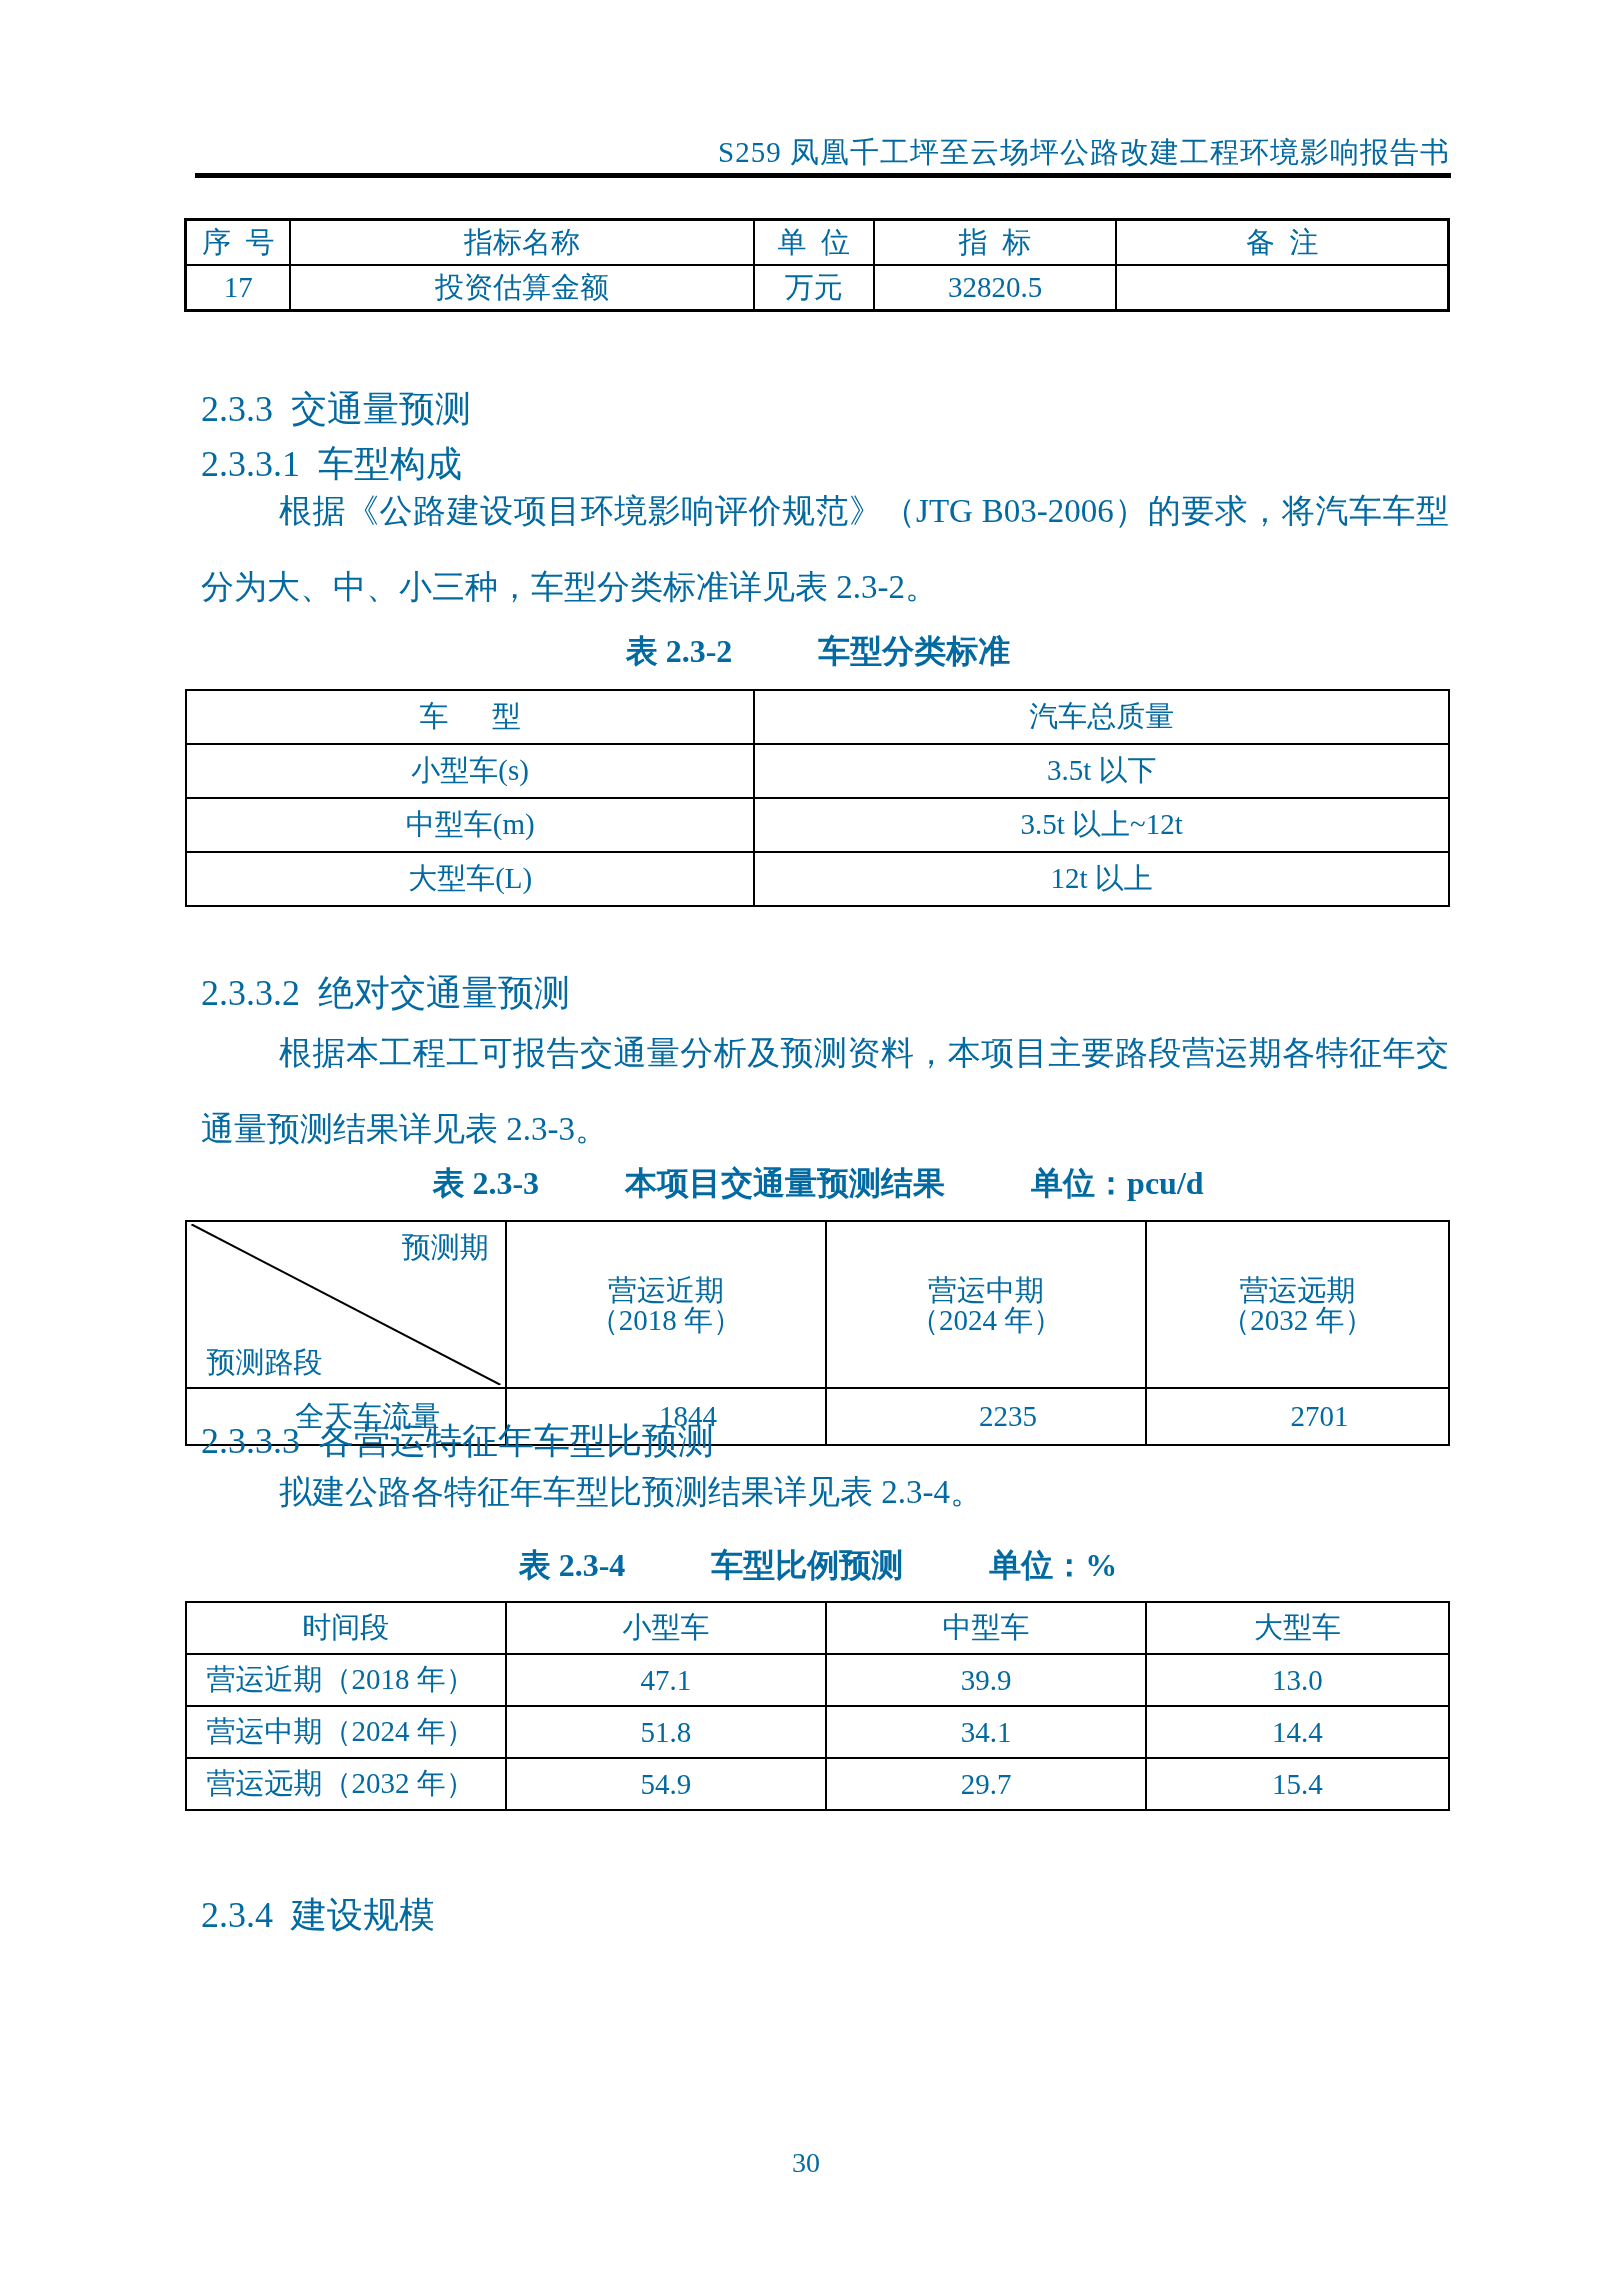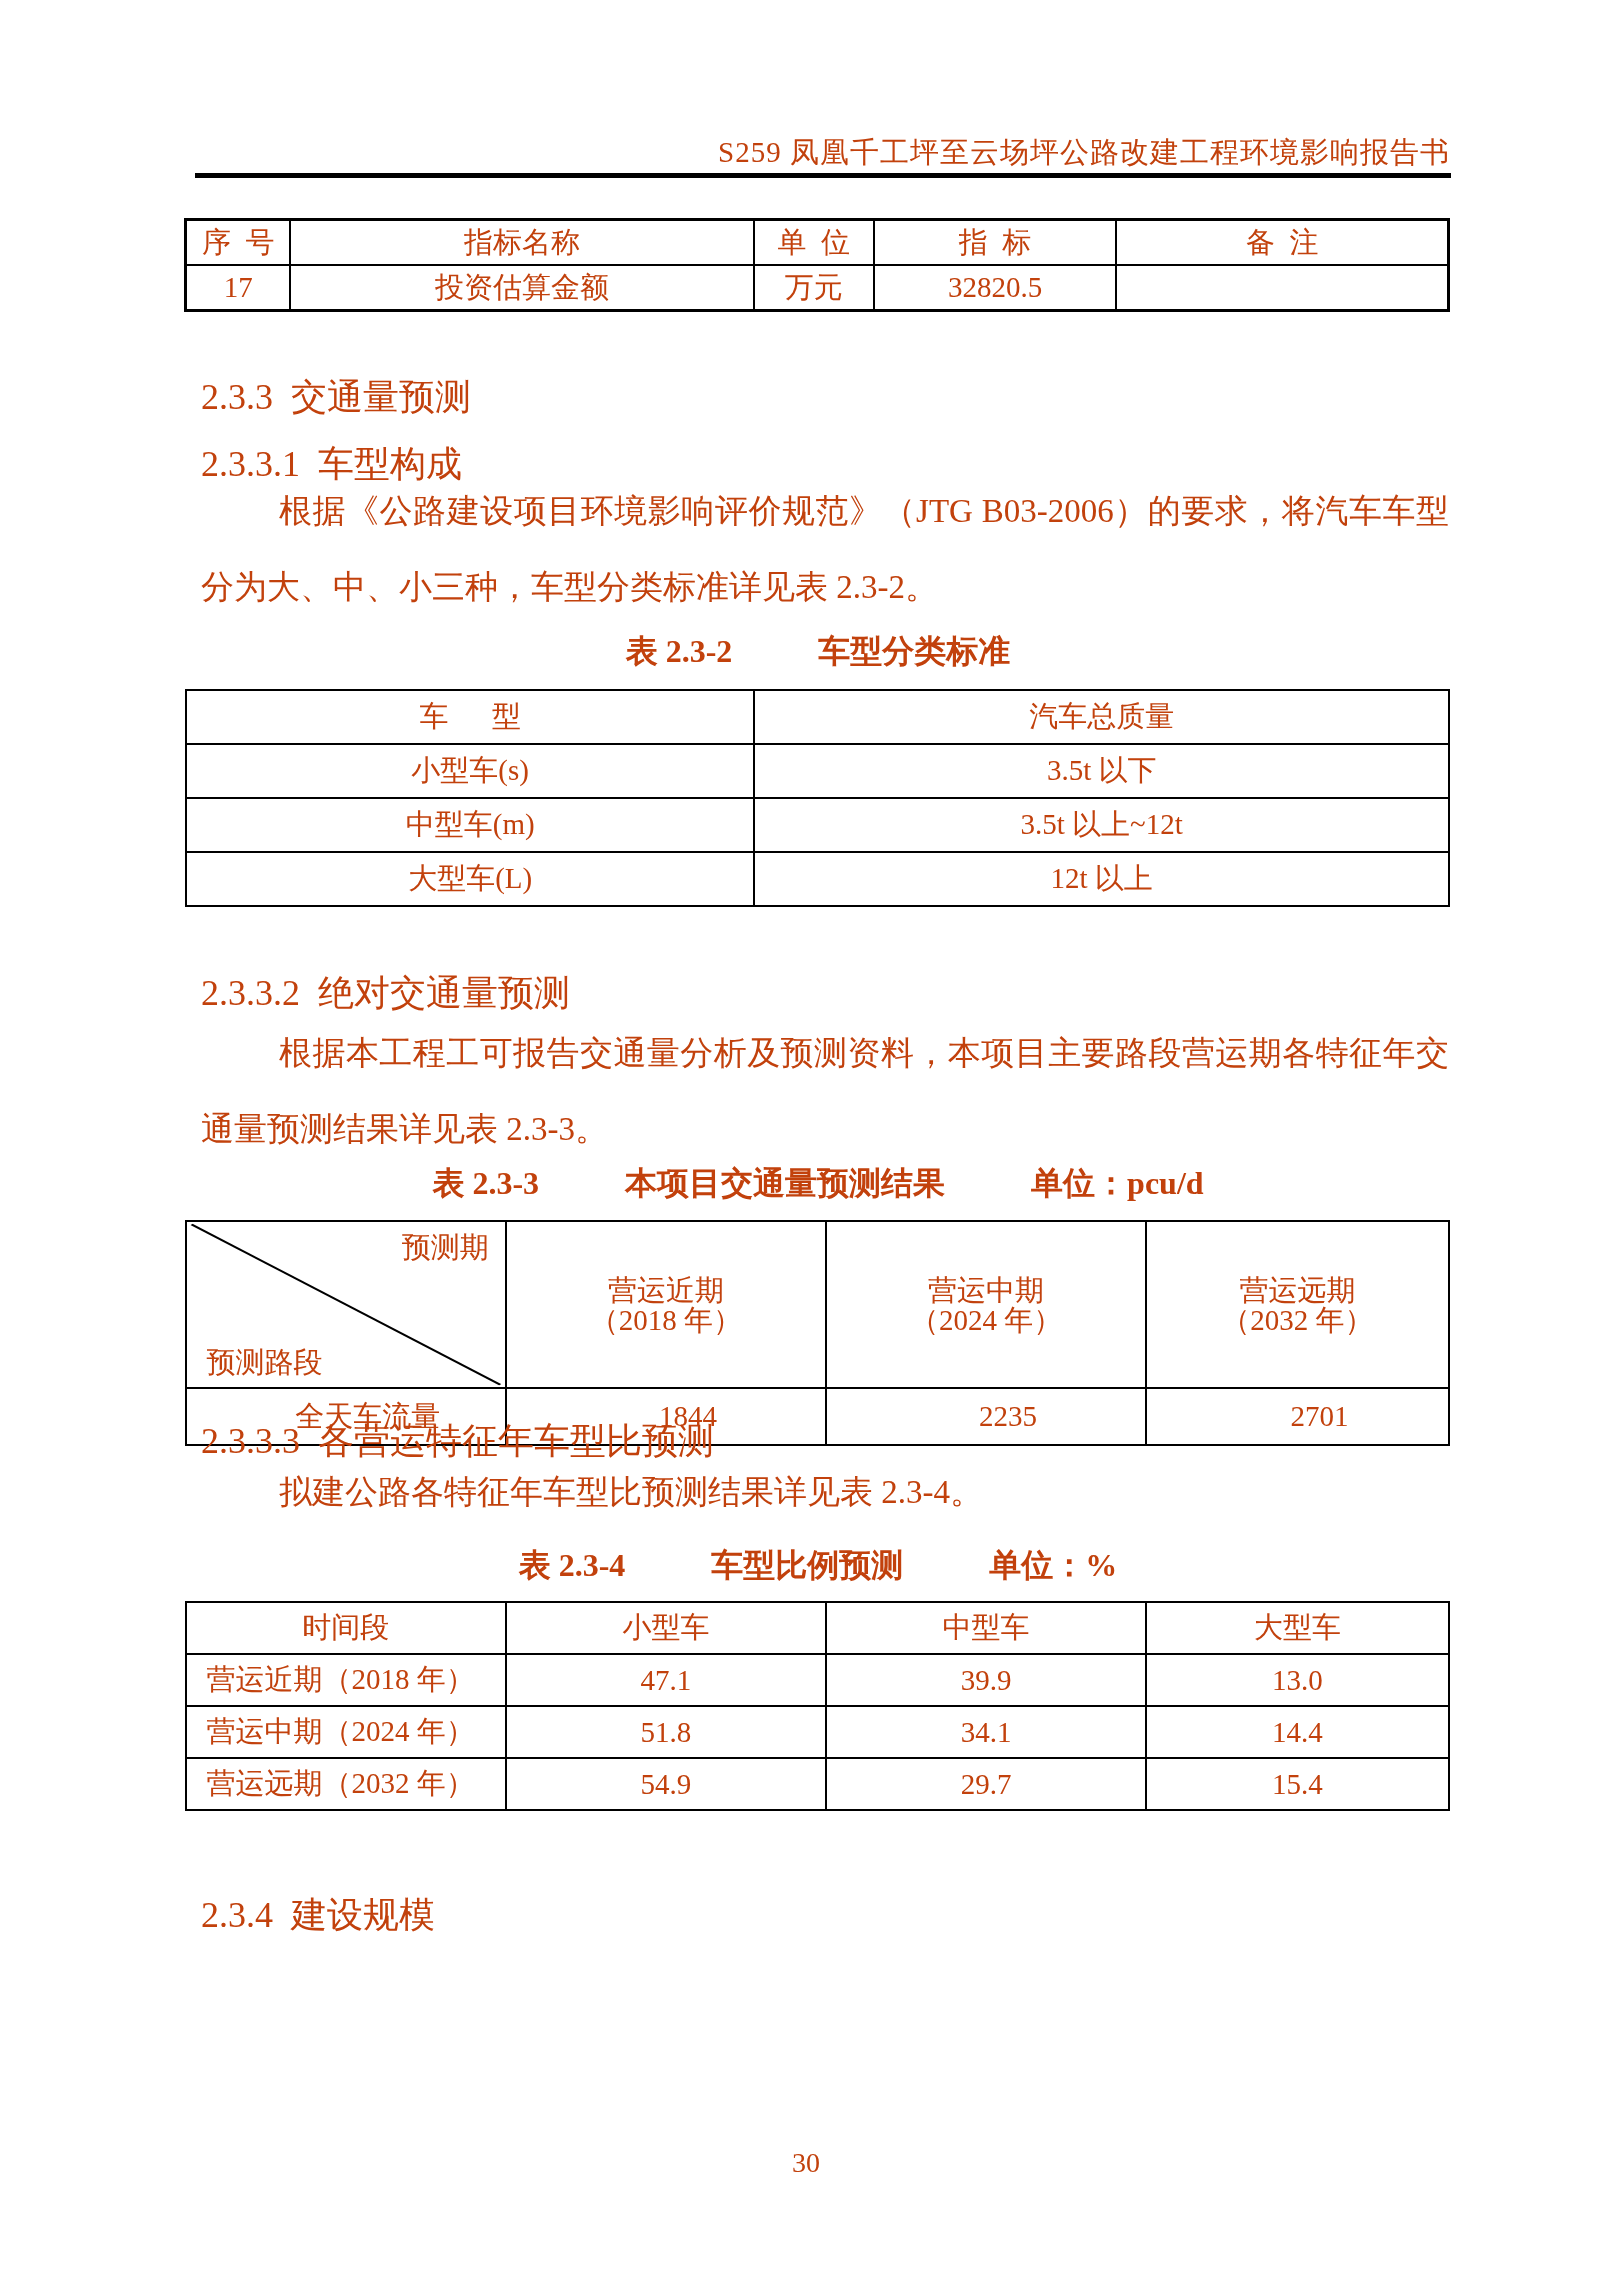--- a/index.html
+++ b/index.html
@@ -8,7 +8,7 @@
     width:1621px;height:2293px;
     background:#ffffff;
     font-family:"Liberation Serif","DejaVu Serif",serif;
-    color:#c2410c;
+    color:#0369a1;
     margin:0 auto;
     overflow:hidden;
   }

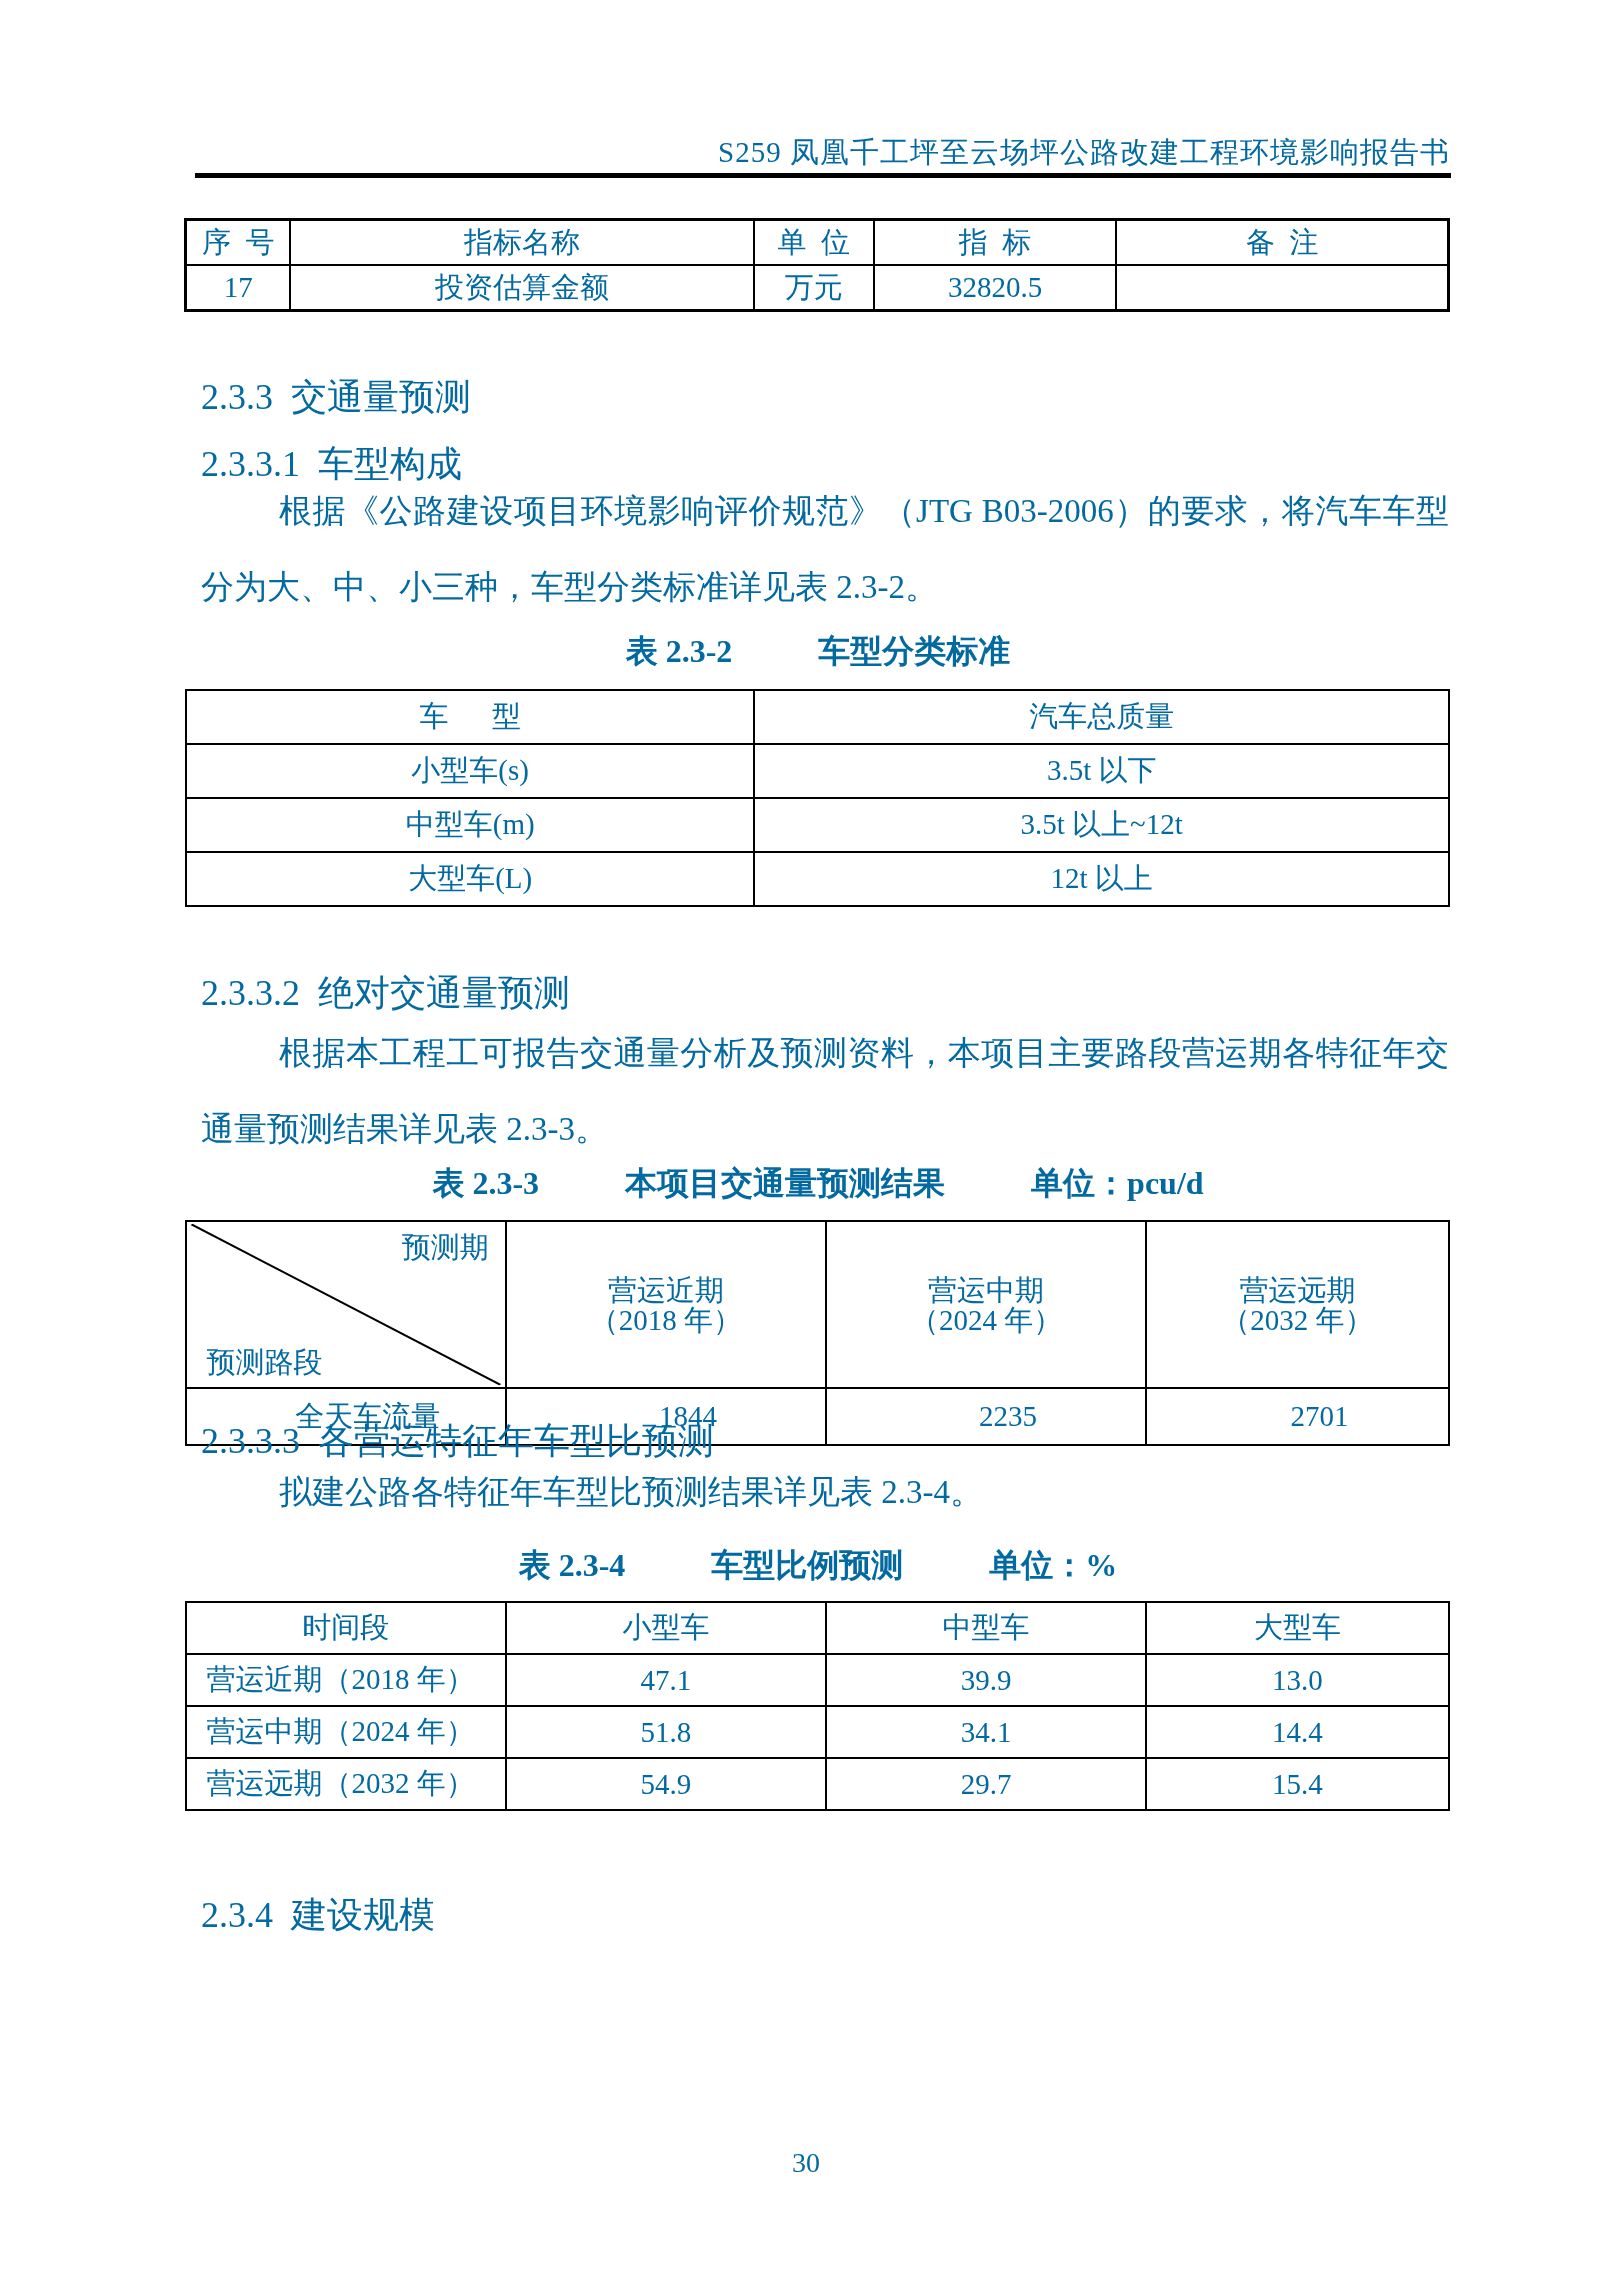--- a/index.html
+++ b/index.html
@@ -89,7 +89,7 @@
     </tbody>
   </table>
 
-  <div class="abs heading" style="top:375px;">2.3.3  交通量预测</div>
+  <div class="abs heading" style="top:387px;">2.3.3  交通量预测</div>
   <div class="abs heading" style="top:442px;">2.3.3.1  车型构成</div>
   <div class="abs para" style="top:473px;">根据《公路建设项目环境影响评价规范》（JTG B03-2006）的要求，将汽车车型分为大、中、小三种，车型分类标准详见表 2.3-2。</div>
 

